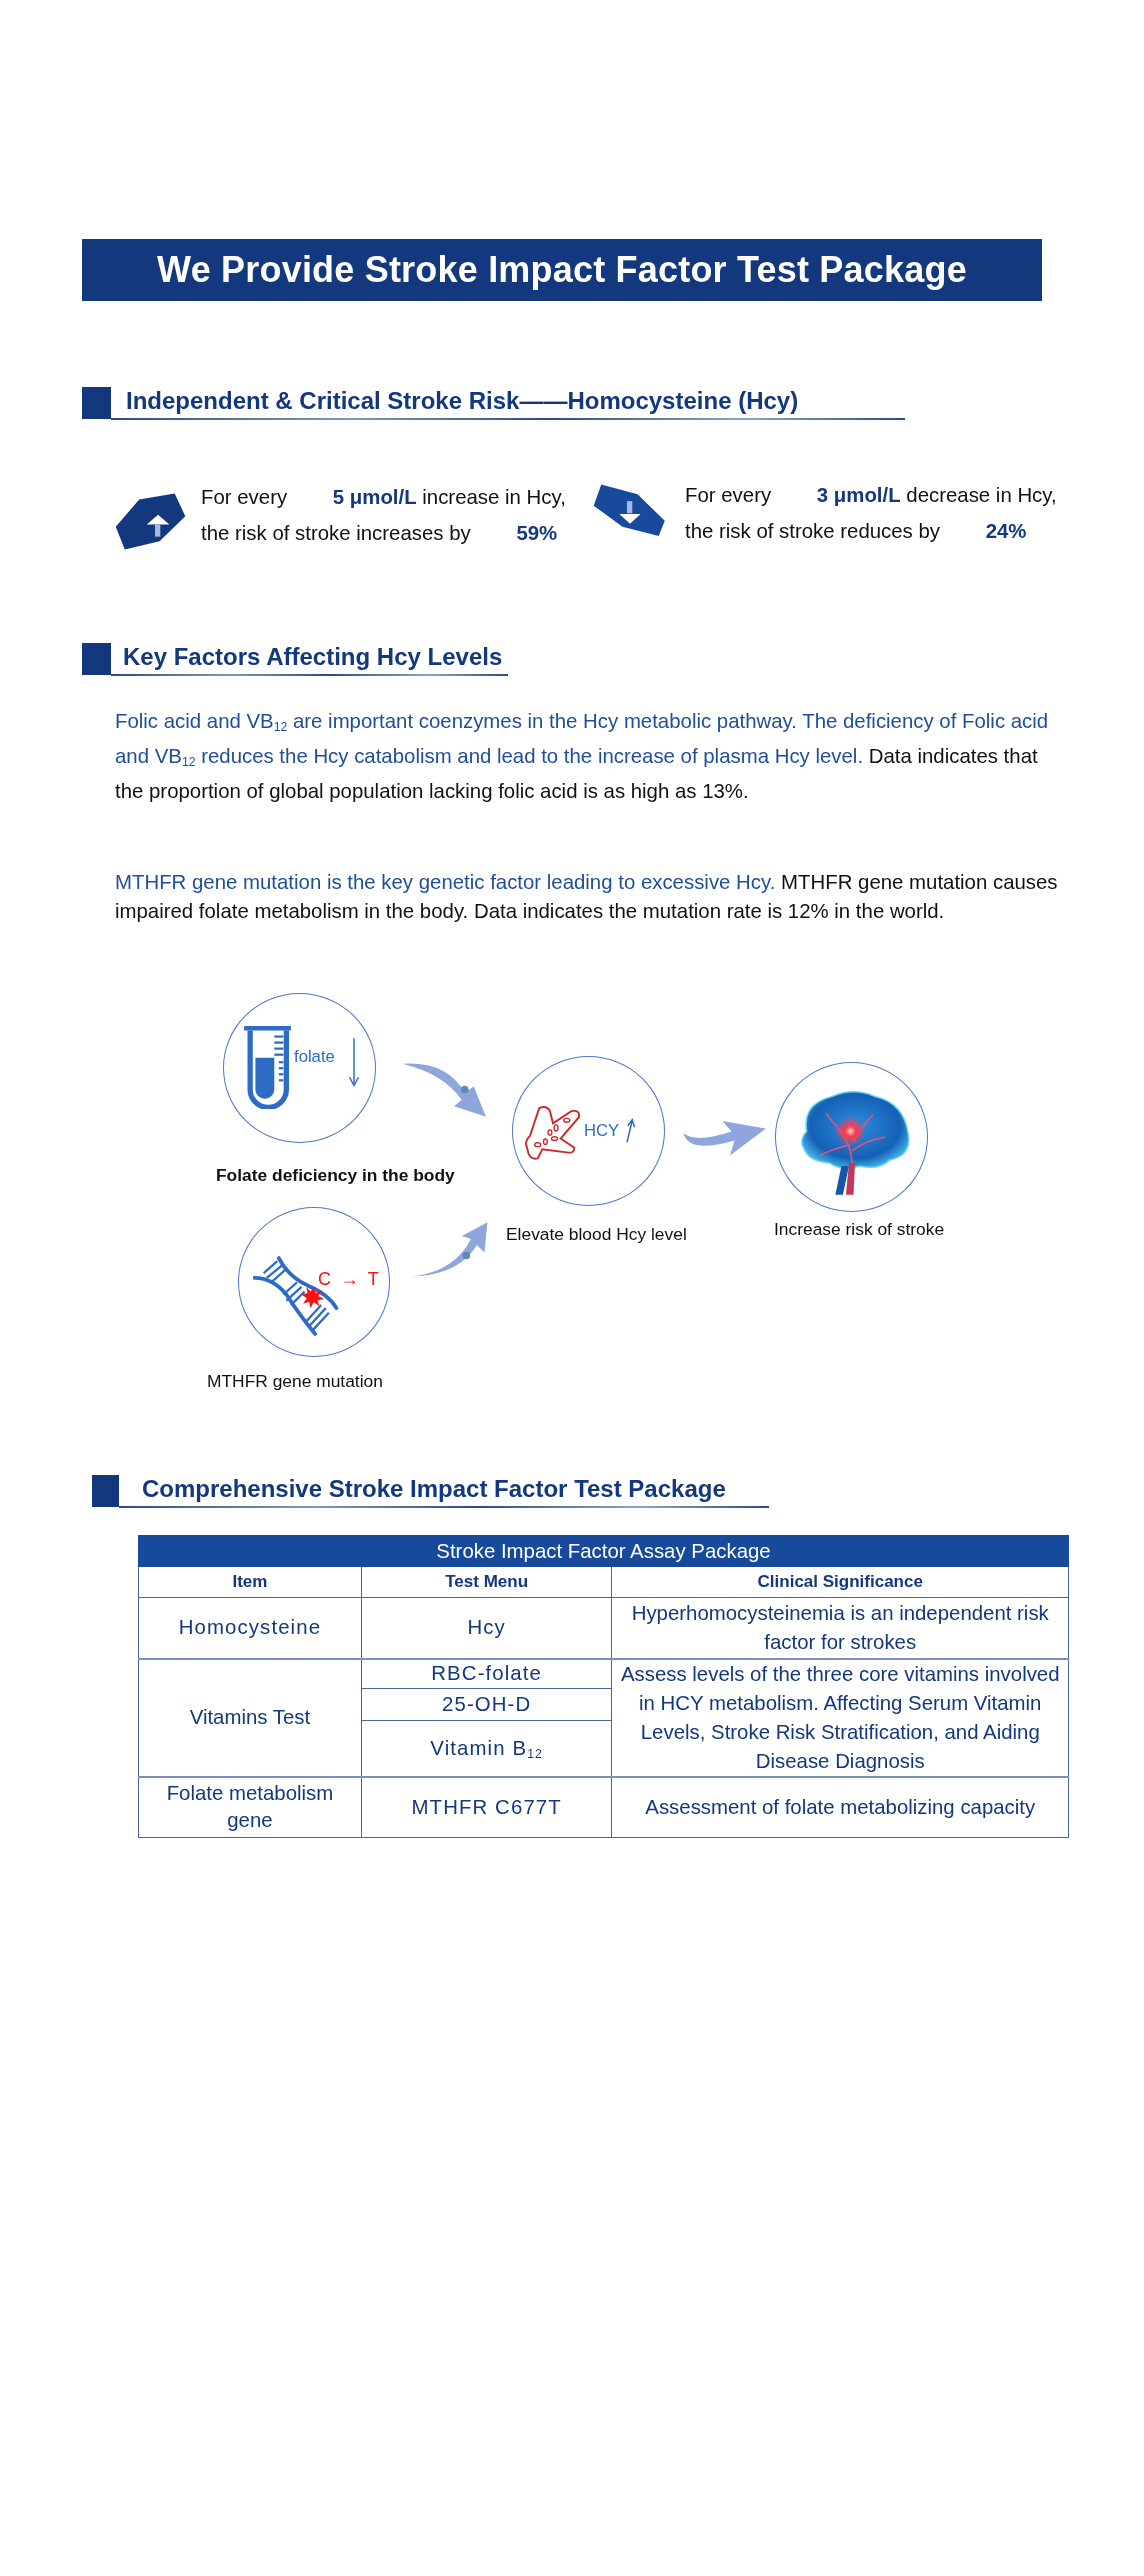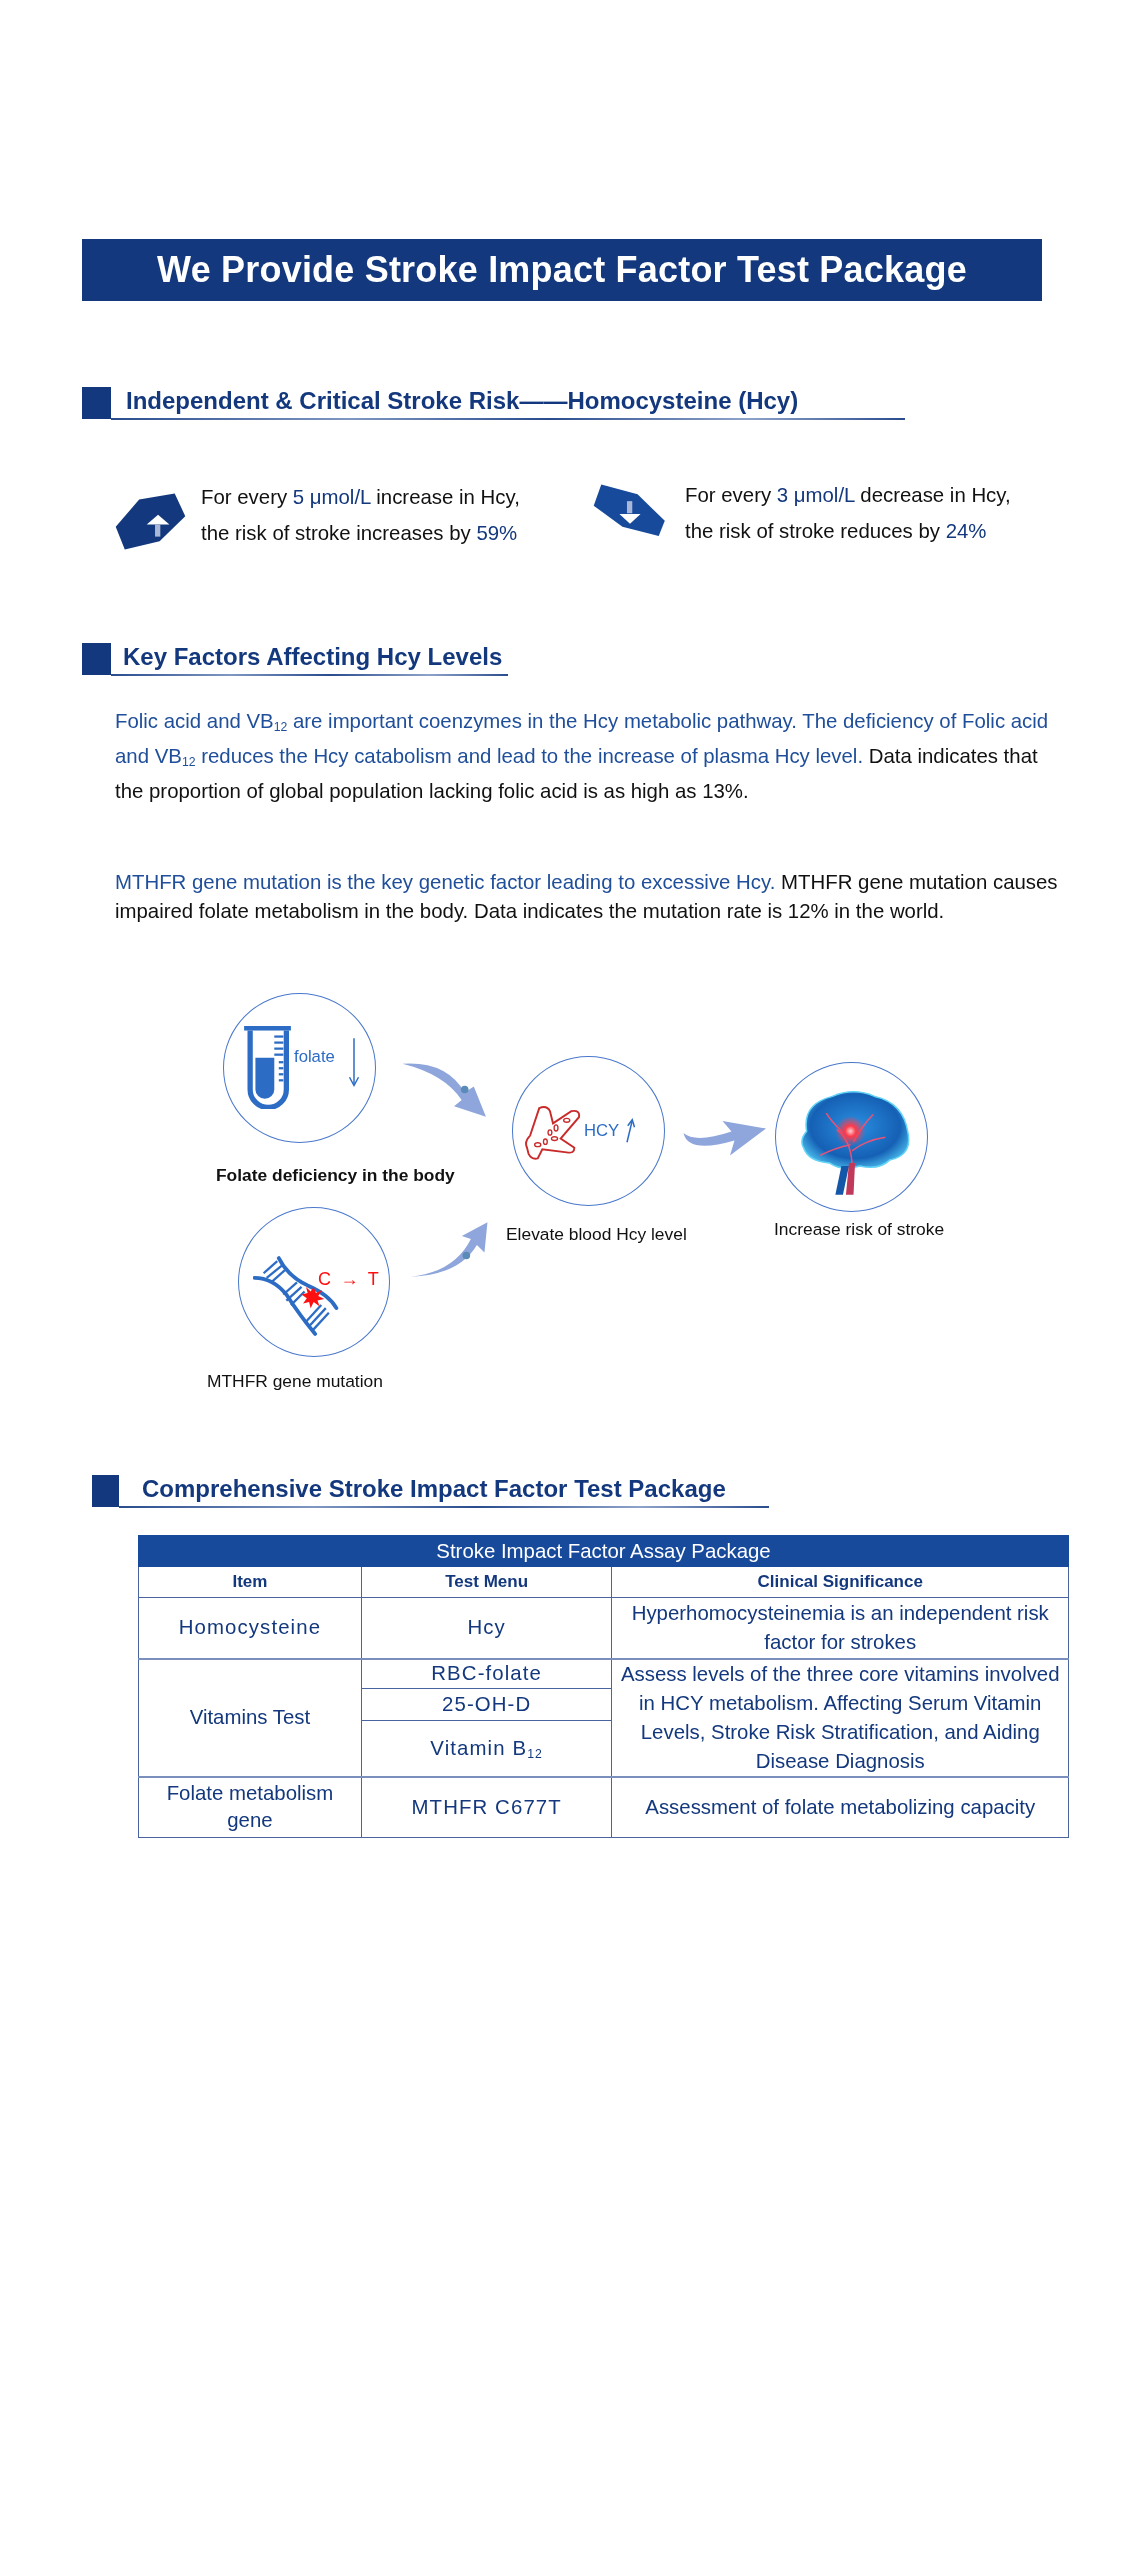--- a/index.html
+++ b/index.html
@@ -20,7 +20,7 @@
 
   
   .stat-text { font-size: 20.4px; line-height: 36px; color: #111; white-space: nowrap; }
-  .hl { color: #13387d; font-weight: normal; }
+  .hl { color: #13387d; font-weight: bold; margin-left: 40px; }
 
   
   .para { font-size: 20.4px; line-height: 35px; color: #111; }

